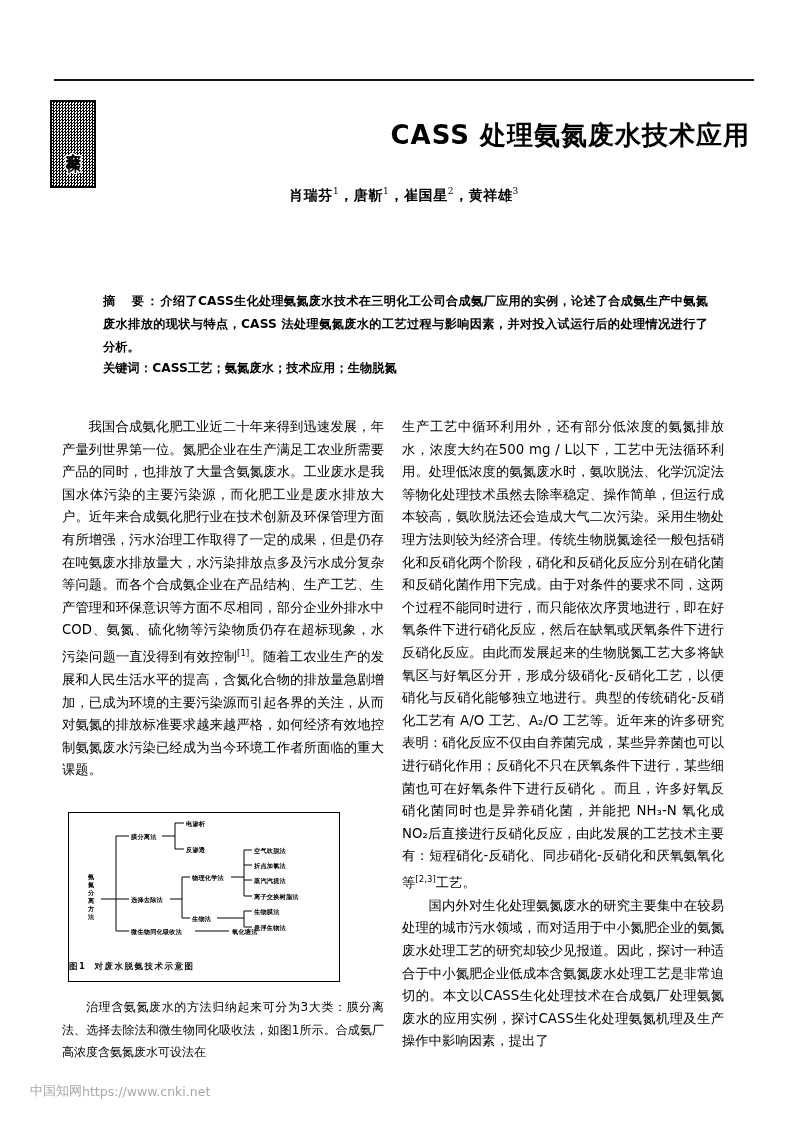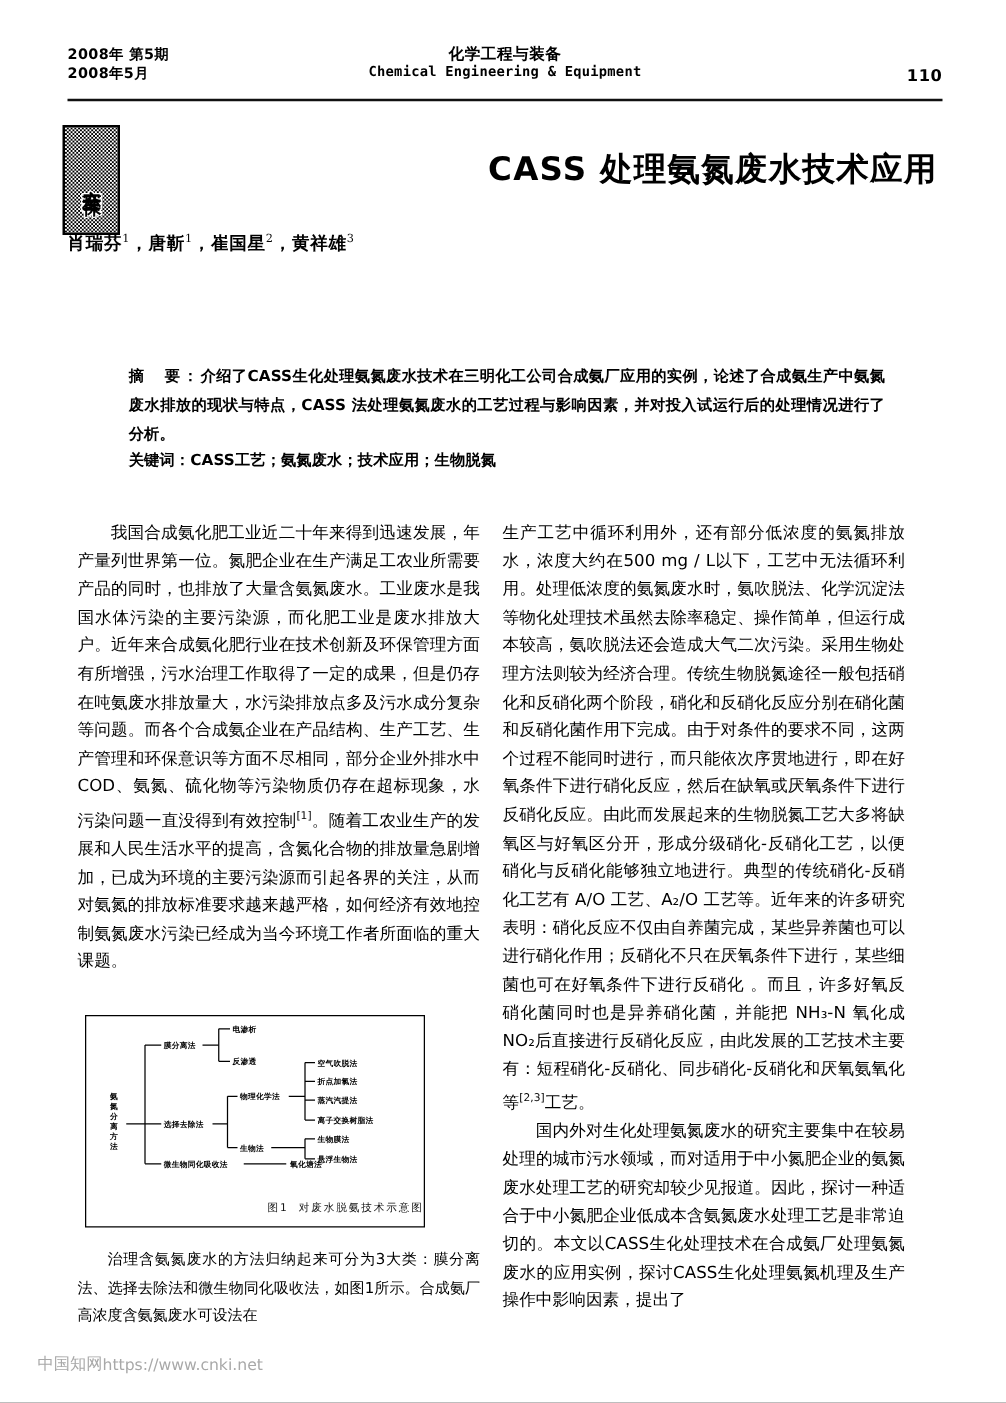--- a/index.html
+++ b/index.html
@@ -254,17 +254,6 @@
 
 <div class="page">
 
-  <div class="masthead">
-    <div class="mast-left">
-      <div>2008年 第5期</div>
-      <div>2008年5月</div>
-    </div>
-    <div class="mast-center">
-      <div class="mast-cn">化学工程与装备</div>
-      <div class="mast-en">Chemical Engineering &amp; Equipment</div>
-    </div>
-    <div class="mast-page">110</div>
-  </div>
   <div class="rule"></div>
 
   <div class="section-tag">

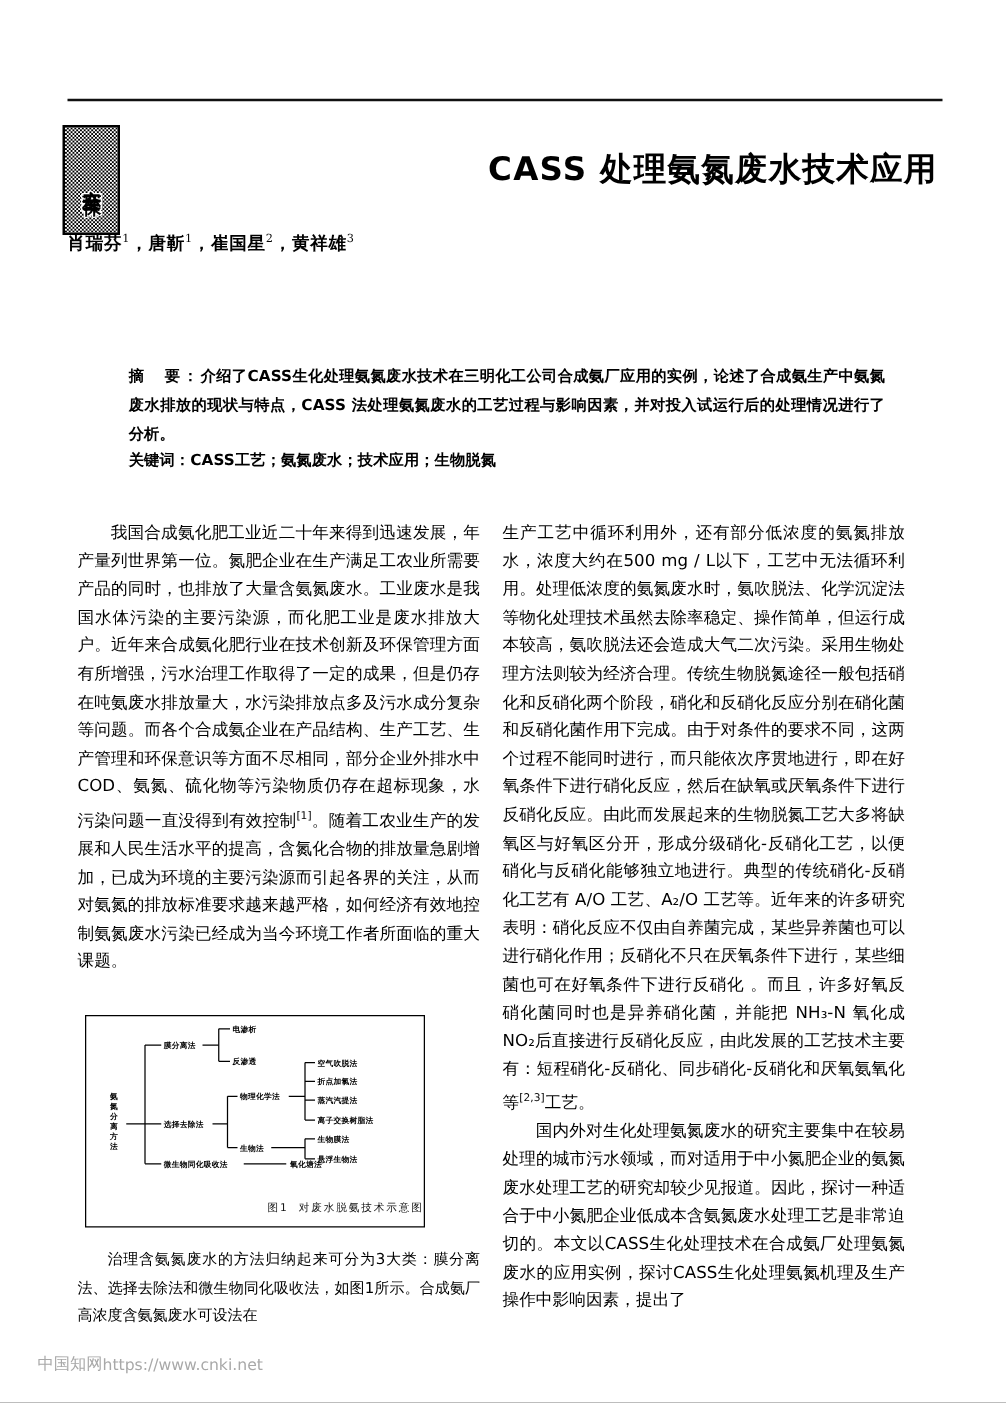--- a/index.html
+++ b/index.html
@@ -121,6 +121,7 @@
     left: 54px;
     top: 186px;
     width: 700px;
+    text-align: center;
     font-family: "DejaVu Serif", serif;
     font-weight: 700;
     font-size: 14px;

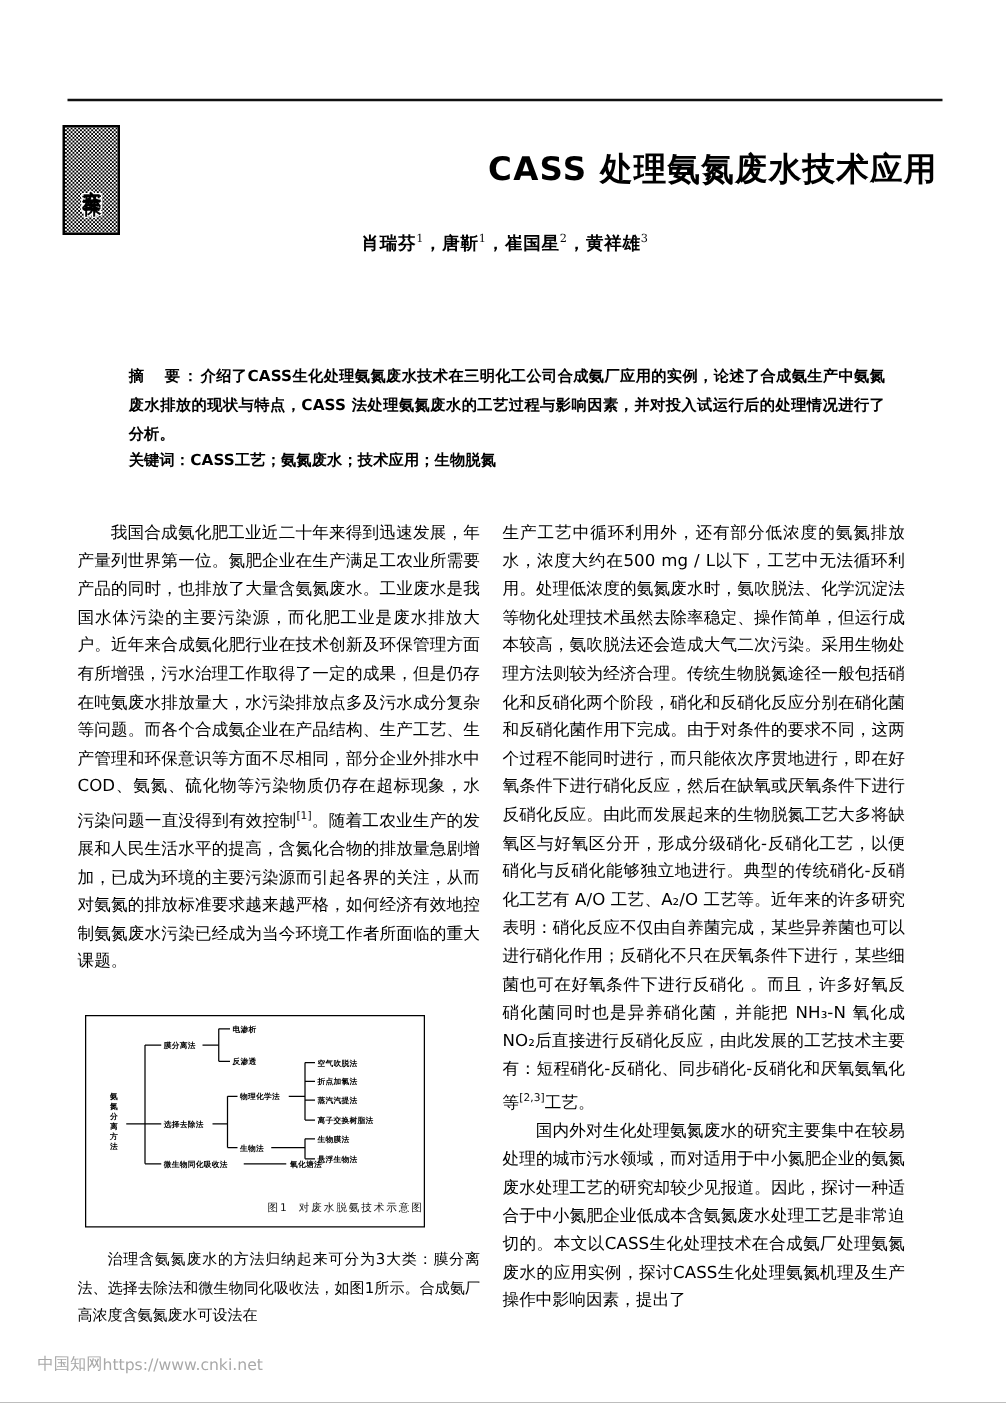--- a/index.html
+++ b/index.html
@@ -199,10 +199,10 @@
     position: absolute;
     left: 0; right: 0;
     bottom: 8px;
-    text-align: right;
+    text-align: left;
     font-family: "DejaVu Sans", sans-serif;
     font-size: 8.5px;
-    font-weight: 400;
+    font-weight: 700;
     letter-spacing: 1.5px;
     color: #111;
   }

